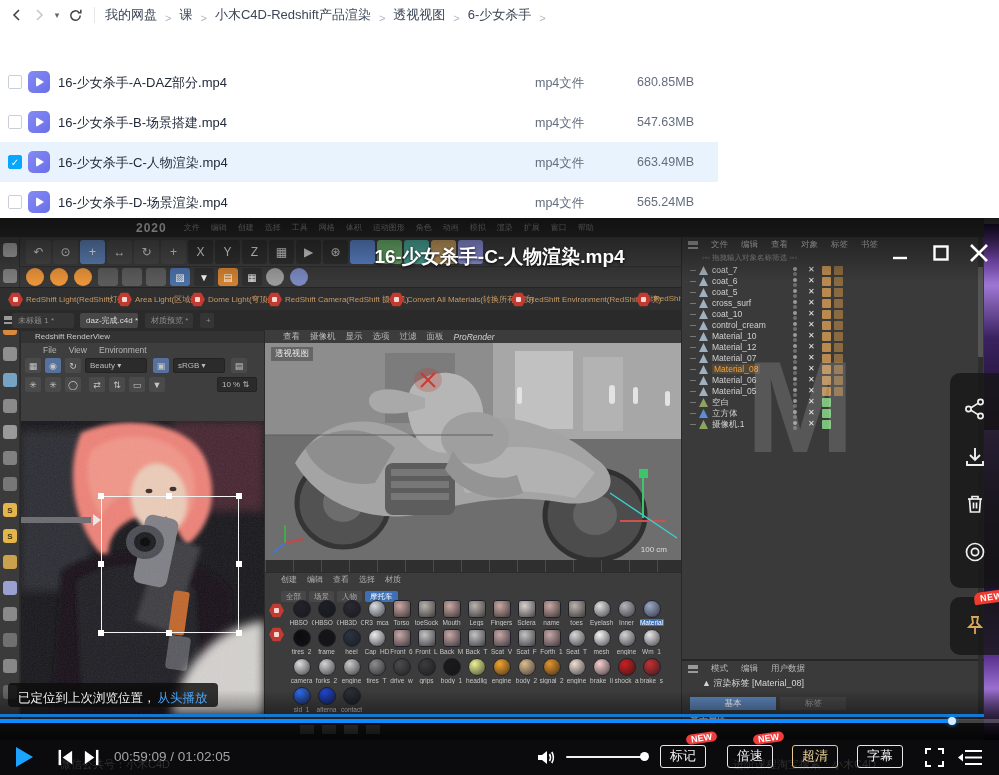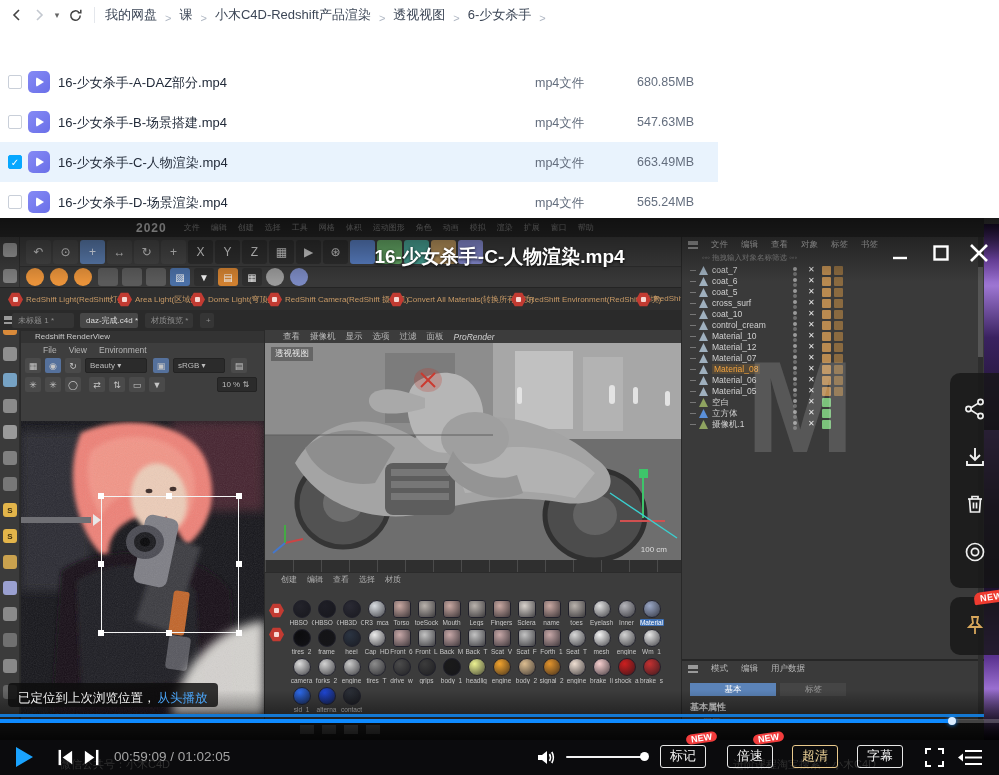--- a/index.html
+++ b/index.html
@@ -458,6 +458,7 @@
             <span>选择</span>
             <span>材质</span>
           </div>
+        <div style="height:14px;padding-left:16px;" id="matTabs"><span class="mtab">全部</span><span class="mtab">场景</span><span class="mtab">人物</span><span class="mtab act">摩托车</span></div>
         <span class="hex" style="left:4px;top:30px;"></span>
         <span class="hex" style="left:4px;top:54px;"></span>
         <div id="swatches">

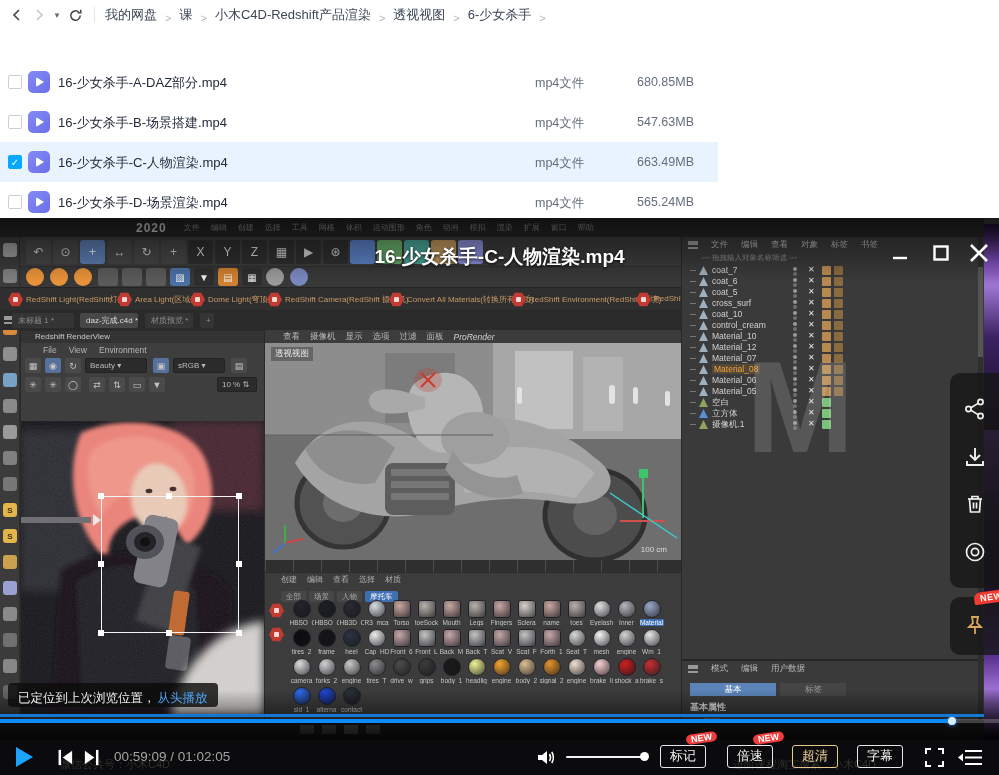--- a/index.html
+++ b/index.html
@@ -825,6 +825,7 @@
               <span>编辑</span>
               <span>用户数据</span>
             </div>
+          <div class="am-title">▲ <span>渲染标签 [Material_08]</span></div>
           <div style="padding-left:8px;margin-top:2px;">
             <span class="amtab" style="width:86px;background:#5b83b8;color:#fff;">基本</span>
             <span class="amtab" style="width:66px;background:#454545;color:#9a9a9a;">标签</span>

